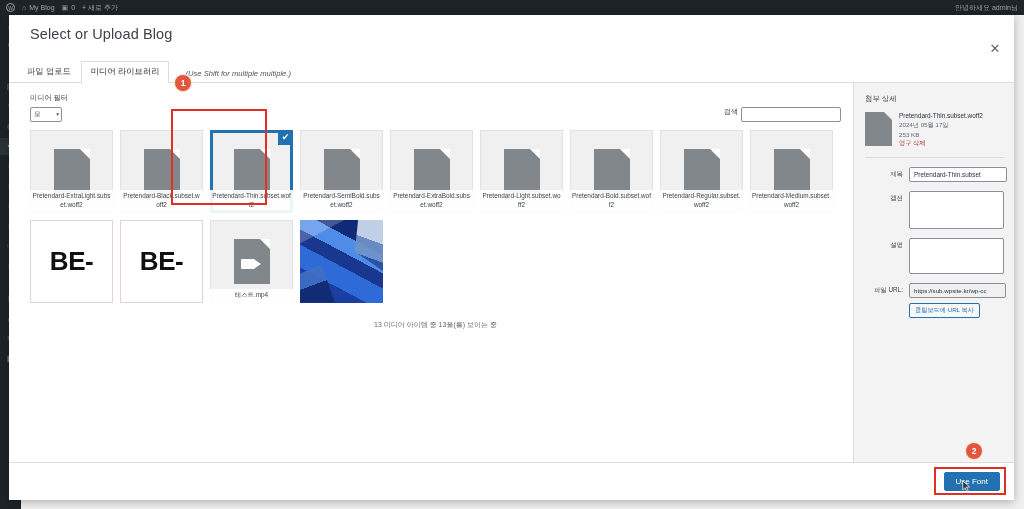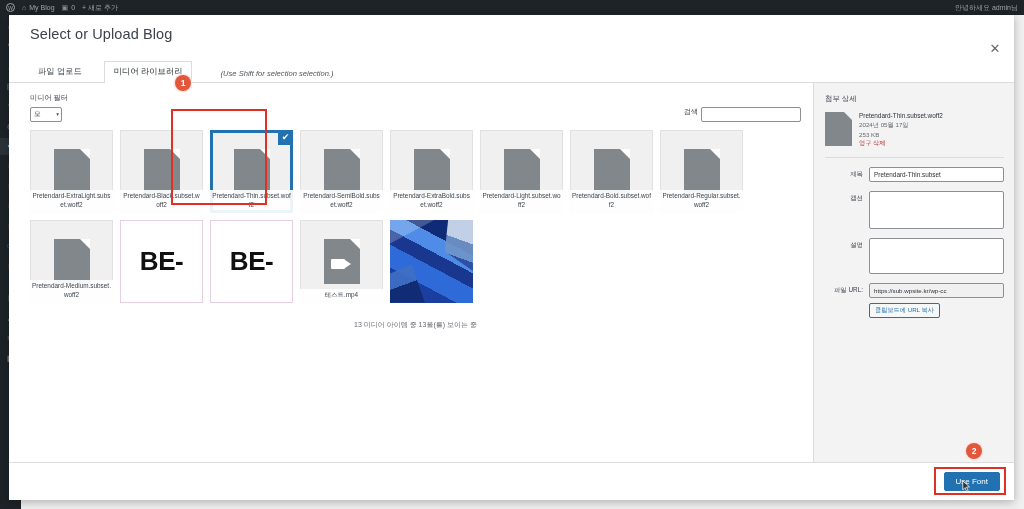--- a/index.html
+++ b/index.html
@@ -76,8 +76,8 @@
   }
 
   .tabrow {
-    display: flex; align-items: flex-end; gap: 12px;
-    padding: 9px 0 0 19px;
+    display: flex; align-items: flex-end; gap: 0;
+    padding: 9px 0 0 8px;
     border-bottom: 1px solid #dcdcde;
     position: relative;
   }

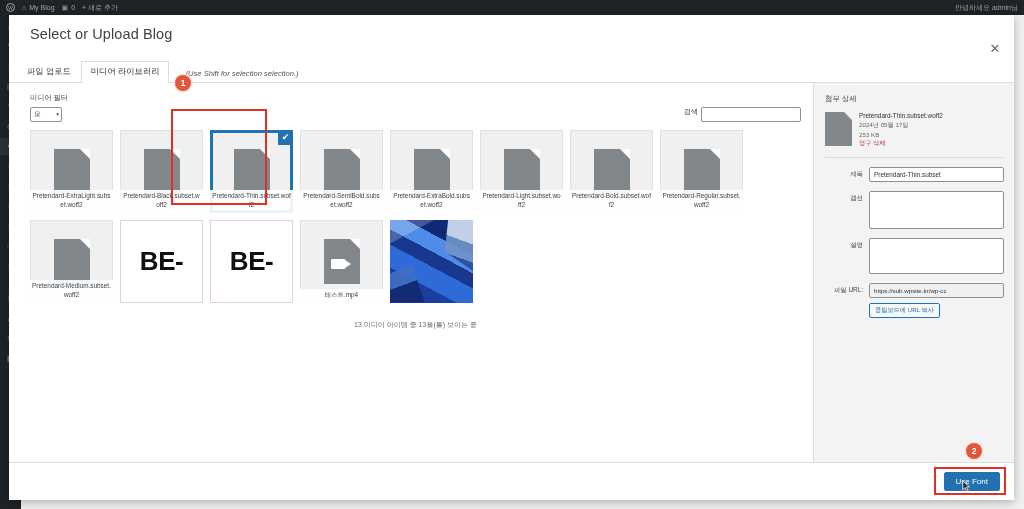--- a/index.html
+++ b/index.html
@@ -332,7 +332,7 @@
     <div class="tabrow">
       <button class="tab">파일 업로드</button>
       <button class="tab active">미디어 라이브러리</button>
-      <span class="tab-hint">(Use Shift for selection selection.)</span>
+      <span class="tab-hint">(Use Shift for multiple multiple.)</span>
     </div>
 
     <div class="modal-body">

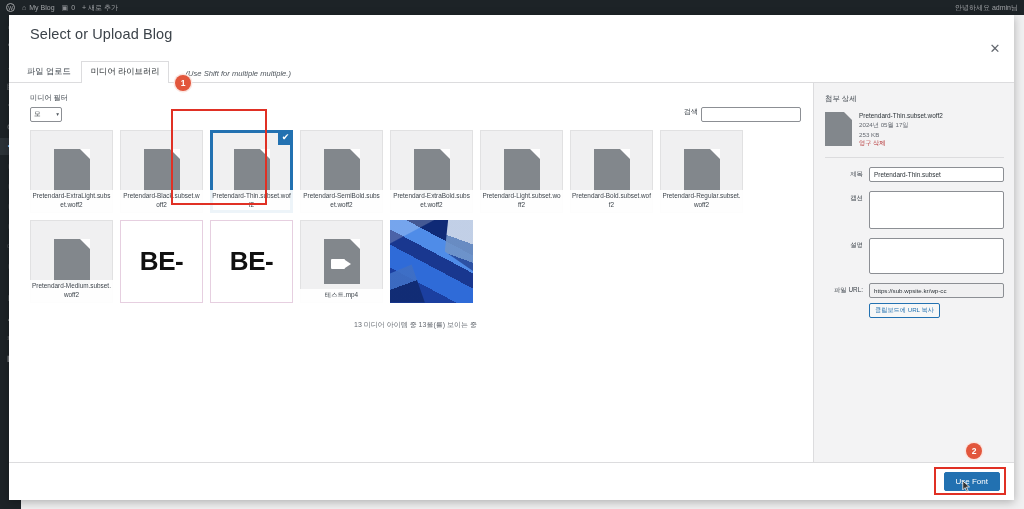--- a/index.html
+++ b/index.html
@@ -221,7 +221,7 @@
 
   
   .attachment-sidebar {
-    width: 201px; background: #f3f3f4; border-left: 1px solid #dcdcde;
+    width: 161px; background: #f3f3f4; border-left: 1px solid #dcdcde;
     padding: 11px 10px 10px 11px; overflow: hidden;
   }
   .side-h {

